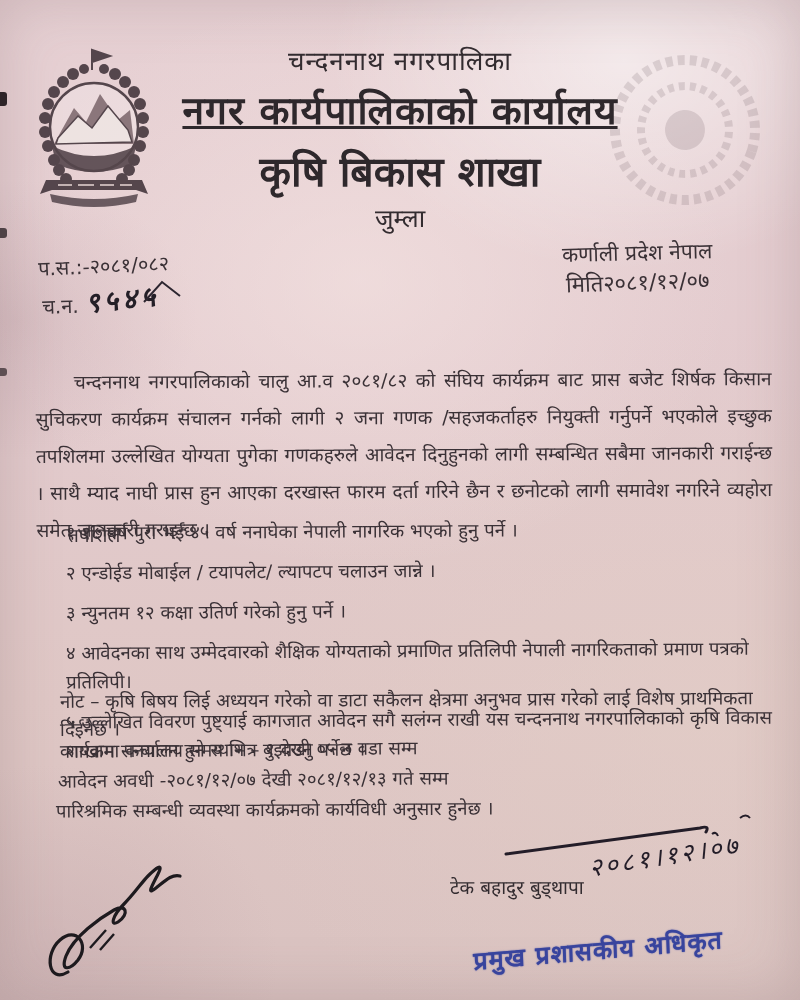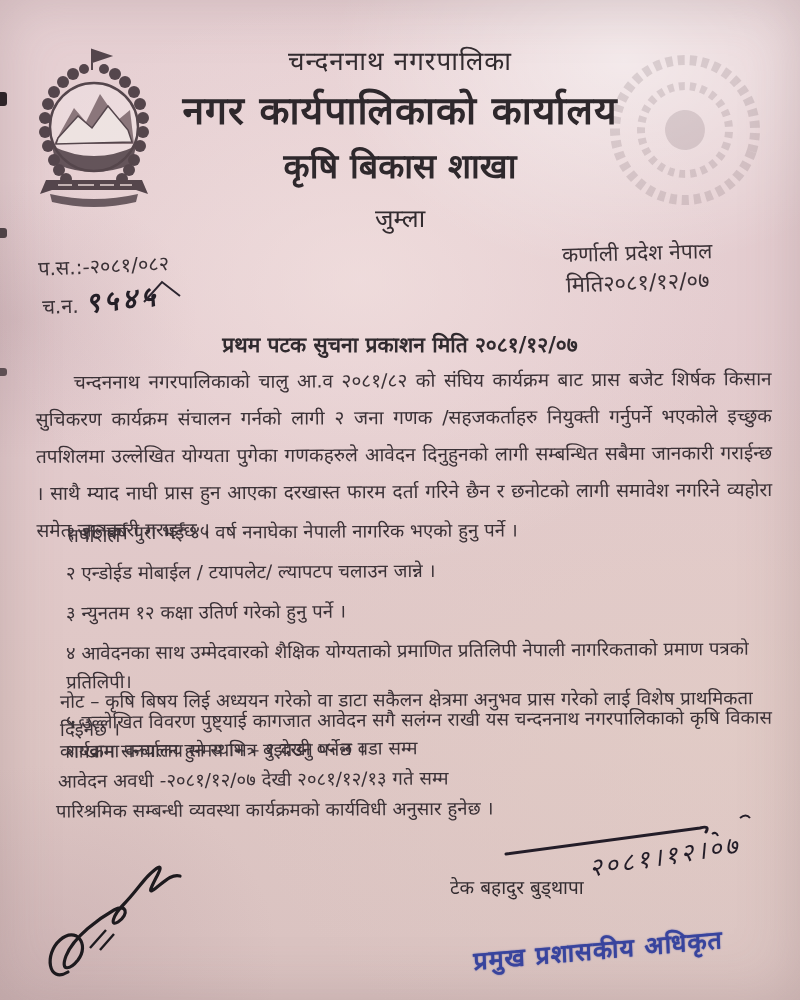--- a/index.html
+++ b/index.html
@@ -23,7 +23,7 @@
   .abs{position:absolute;}
   .ctr{left:0;right:0;text-align:center;}
   .h-muni{top:42px;font-size:26px;letter-spacing:1px;color:#332c30;}
-  .h-office{top:82px;font-size:39px;font-weight:600;color:#2e282c;letter-spacing:1px;}
+  .h-office{top:82px;font-size:39px;font-weight:600;color:#2e282c;letter-spacing:1px;text-decoration:underline;}
   .h-branch{top:142px;font-size:34px;font-weight:600;color:#2e282c;}
   .h-district{top:200px;font-size:25px;color:#332c30;}
   .province{top:238px;left:562px;font-size:21px;transform:rotate(-1.5deg);}

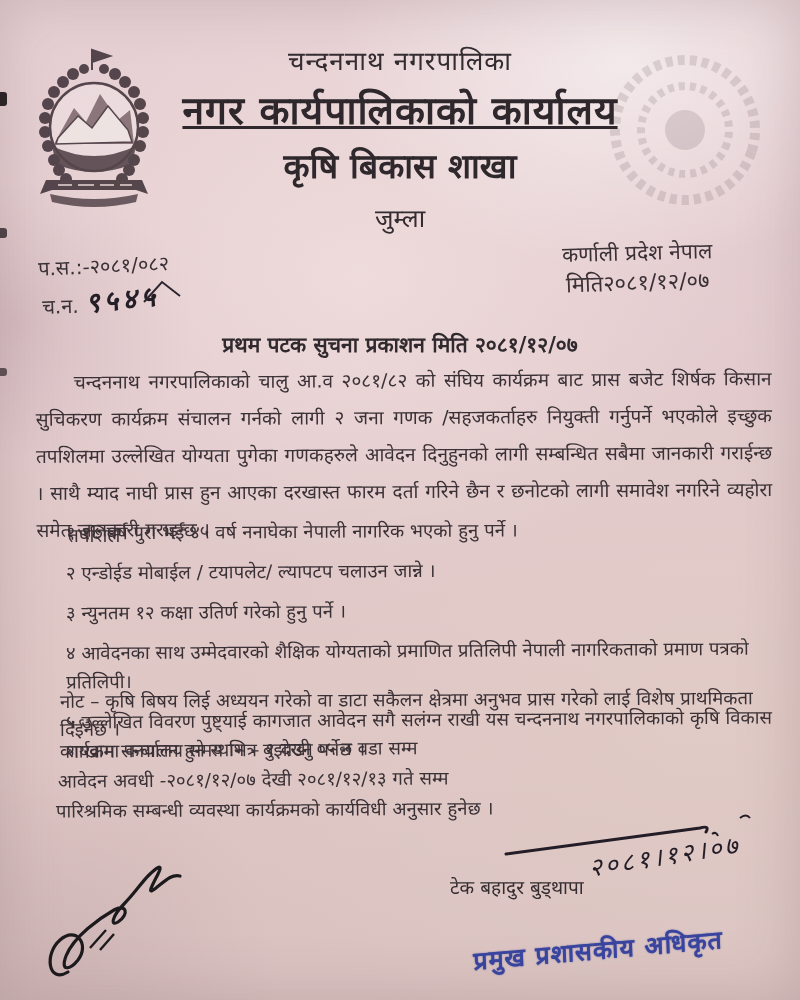--- a/index.html
+++ b/index.html
@@ -24,7 +24,7 @@
   .ctr{left:0;right:0;text-align:center;}
   .h-muni{top:42px;font-size:26px;letter-spacing:1px;color:#332c30;}
   .h-office{top:82px;font-size:39px;font-weight:600;color:#2e282c;letter-spacing:1px;text-decoration:underline;}
-  .h-branch{top:142px;font-size:34px;font-weight:600;color:#2e282c;}
+  .h-branch{top:142px;font-size:41px;font-weight:600;color:#2e282c;}
   .h-district{top:200px;font-size:25px;color:#332c30;}
   .province{top:238px;left:562px;font-size:21px;transform:rotate(-1.5deg);}
   .dateline{top:266px;left:566px;font-size:22px;transform:rotate(-2deg);}

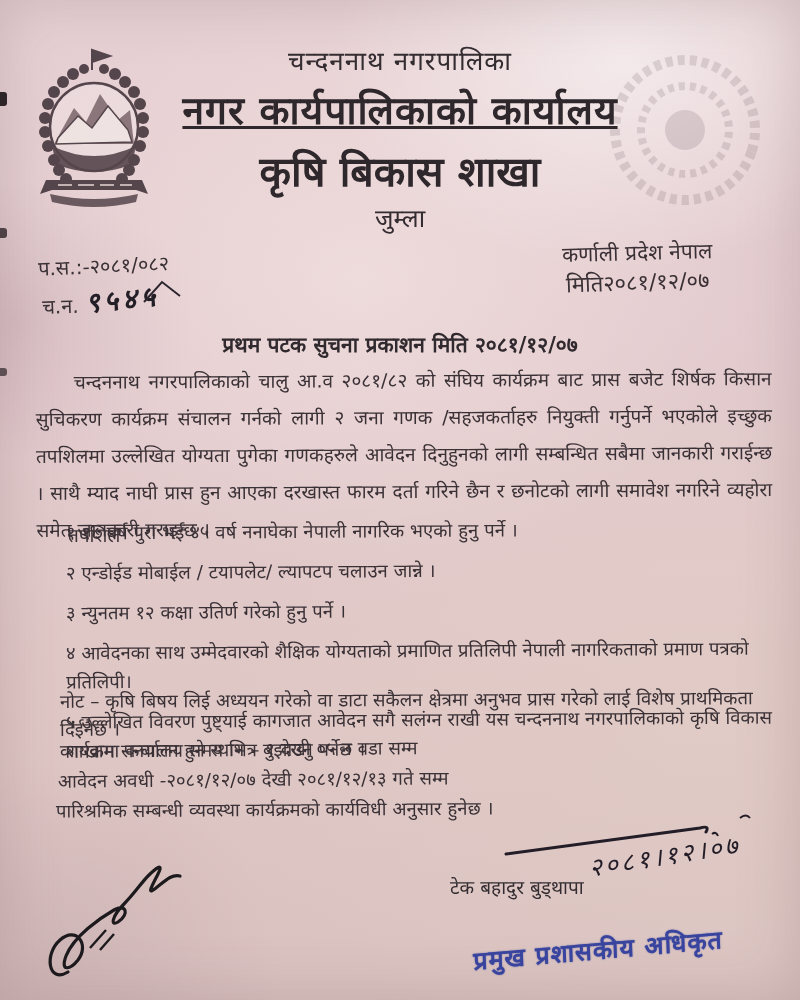--- a/index.html
+++ b/index.html
@@ -153,7 +153,6 @@
     <path d="M2 24 L20 4 L38 18" fill="none" stroke="#2d2630" stroke-width="2"></path>
   </svg>
 
-  <div class="abs ctr title2">प्रथम पटक सुचना प्रकाशन मिति  २०८१/१२/०७</div>
 
   <div class="abs body-par">चन्दननाथ नगरपालिकाको चालु आ.व २०८१/८२ को संघिय कार्यक्रम बाट प्रास बजेट शिर्षक किसान सुचिकरण कार्यक्रम संचालन गर्नको लागी २ जना गणक /सहजकर्ताहरु नियुक्ती गर्नुपर्ने भएकोले इच्छुक तपशिलमा उल्लेखित योग्यता पुगेका गणकहरुले आवेदन दिनुहुनको लागी सम्बन्धित सबैमा जानकारी गराईन्छ । साथै म्याद नाघी प्रास हुन आएका दरखास्त फारम दर्ता गरिने छैन र छनोटको लागी समावेश नगरिने व्यहोरा समेत जानकारी गराइन्छ ।</div>
 

